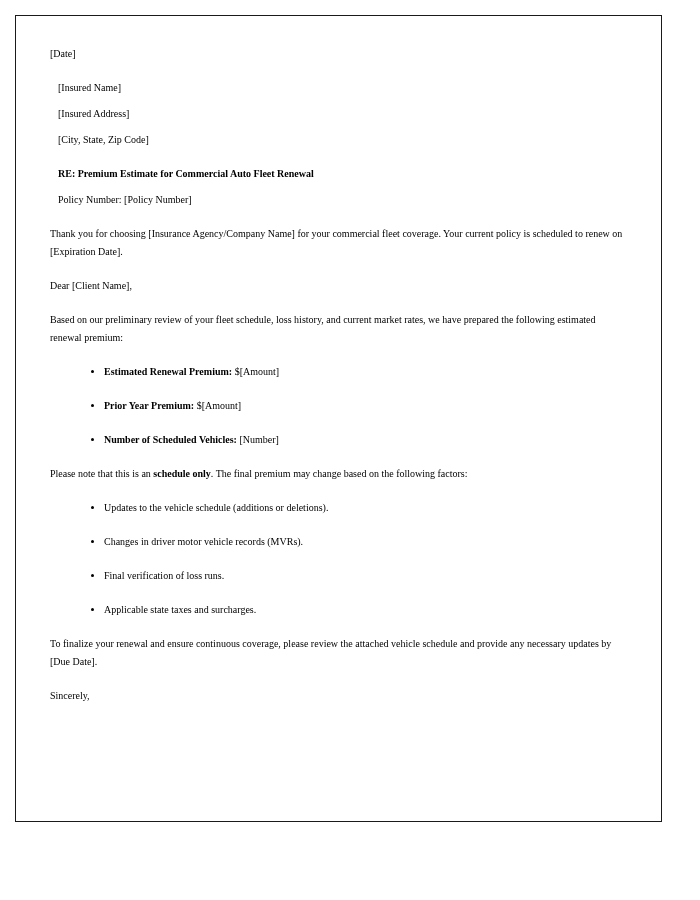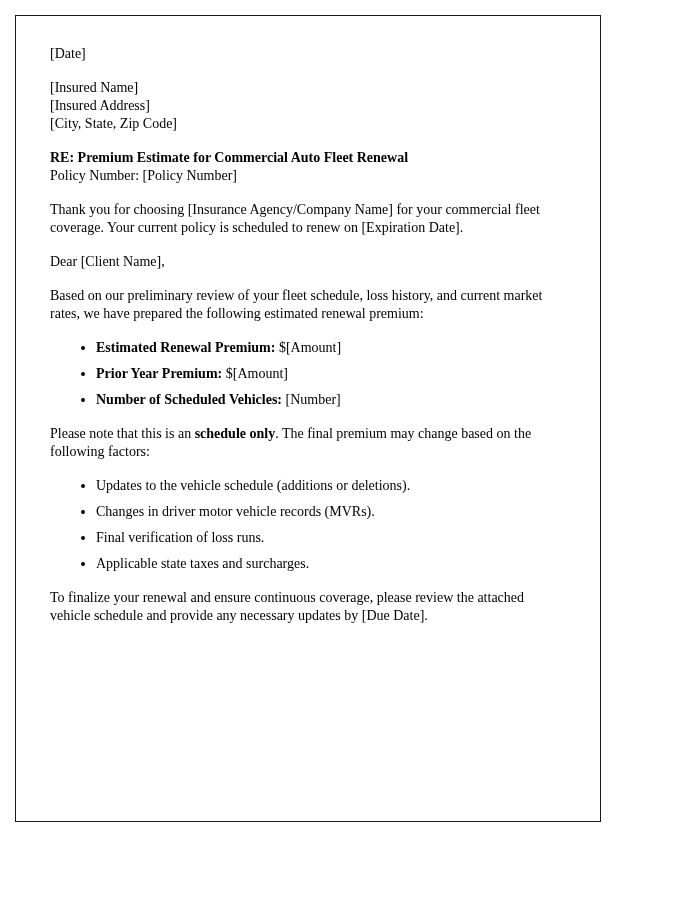--- a/index.html
+++ b/index.html
@@ -18,13 +18,13 @@
     position: absolute;
     left: 15px;
     top: 15px;
-    width: 586px;
+    width: 647px;
     height: 807px;
     box-sizing: border-box;
     border: 1px solid #1a1a1a;
     background: #ffffff;
     padding: 29px 36px 0 34px;
-    font-size: 14px;
+    font-size: 10px;
     line-height: 18px;
   }
   p.para {

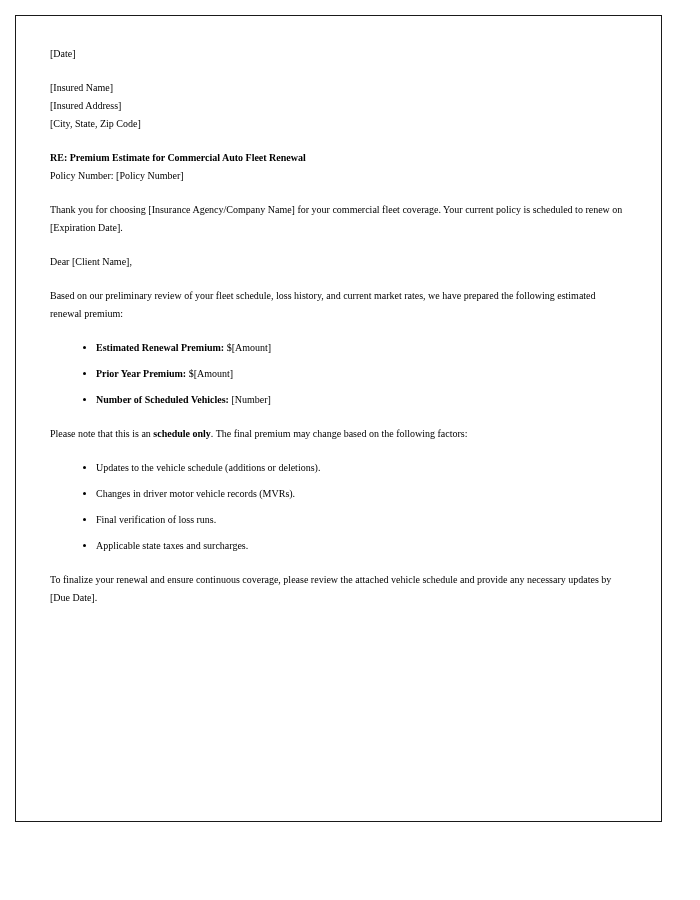--- a/index.html
+++ b/index.html
@@ -34,7 +34,7 @@
     margin: 0 0 16px 0;
   }
   .block > div {
-    margin: 0;
+    margin: 8px;
   }
   .bold {
     font-weight: bold;

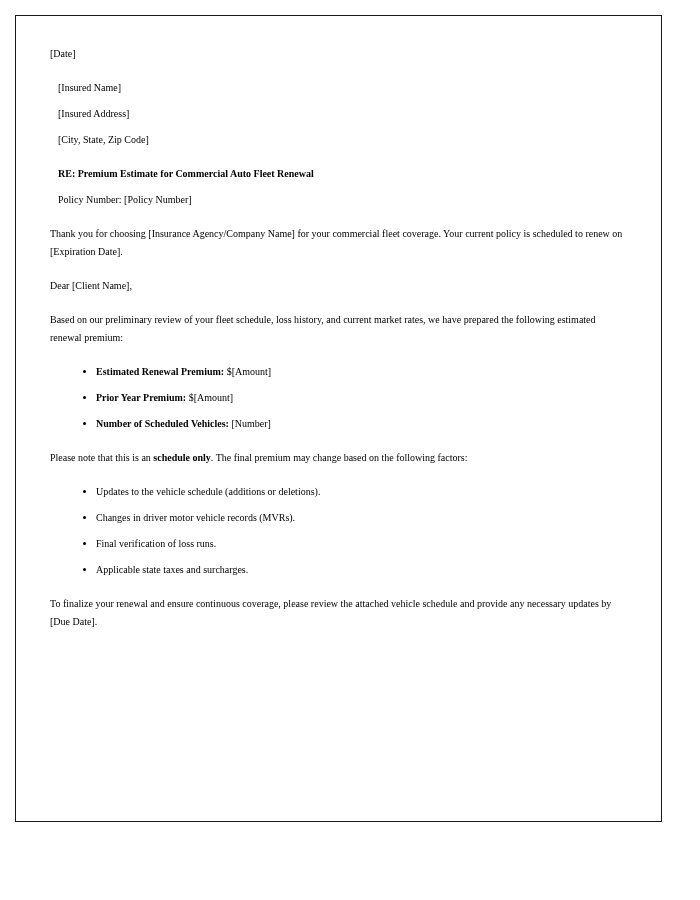--- a/index.html
+++ b/index.html
@@ -45,7 +45,7 @@
     list-style-type: disc;
   }
   ul.bullets li {
-    margin: 8px;
+    margin: 16px;
     padding: 0;
   }
   .sig-block {

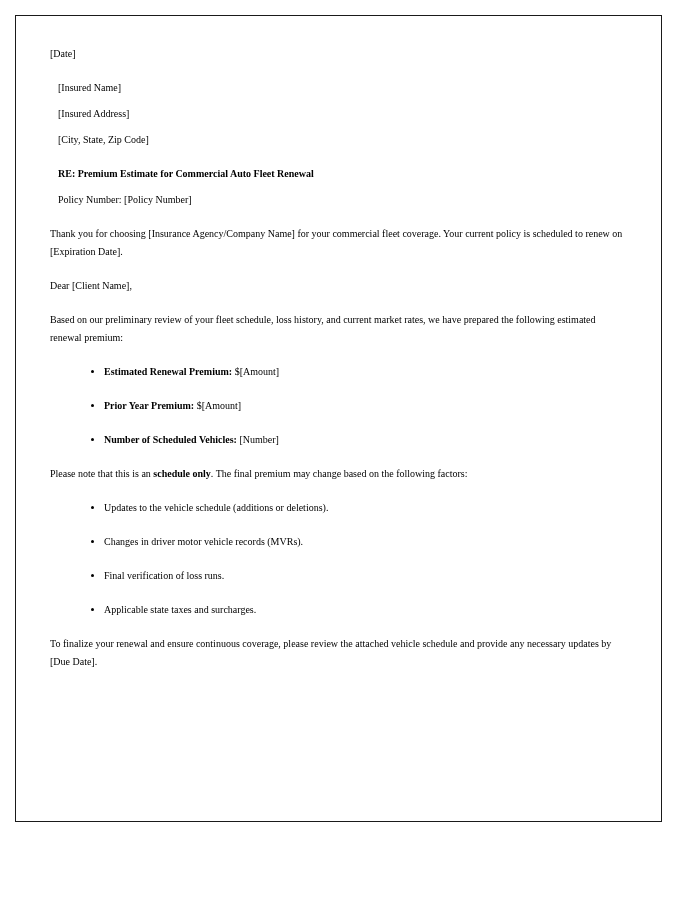--- a/index.html
+++ b/index.html
@@ -94,6 +94,7 @@
   <p class="para">To finalize your renewal and ensure continuous coverage, please review the attached vehicle schedule and provide any necessary updates by [Due Date].</p>
 
 
+  <p class="para">Sincerely,</p>
 
 
 </div>

